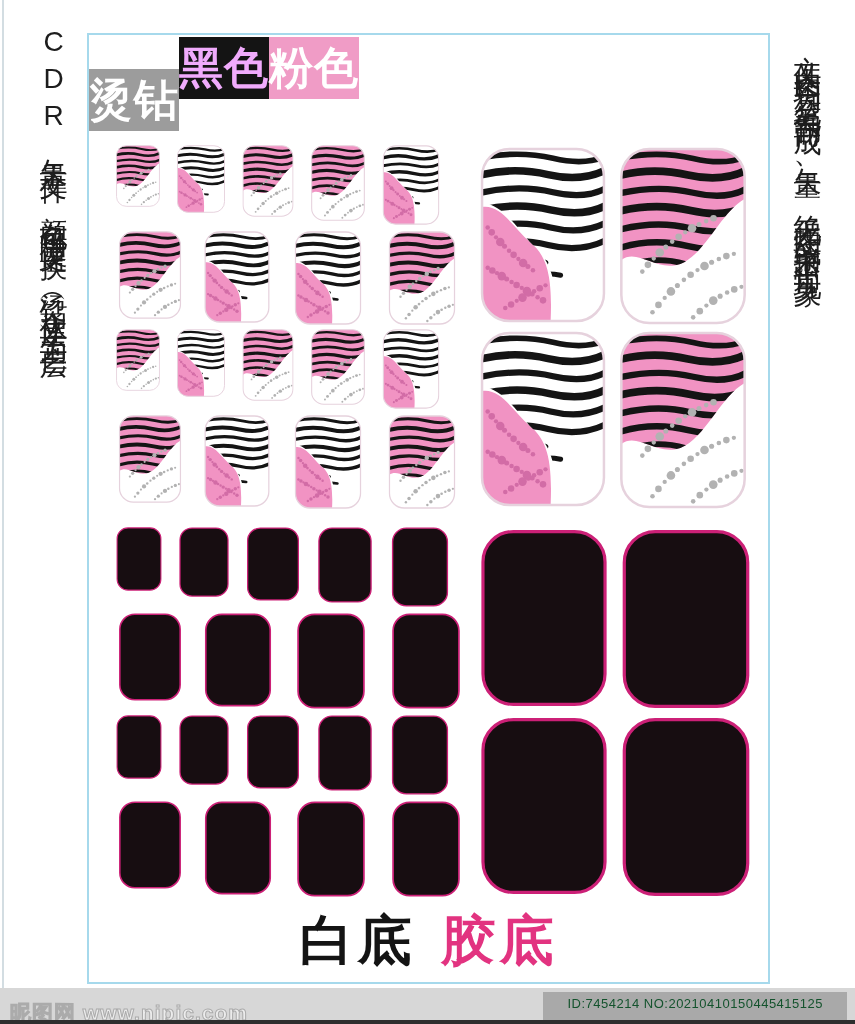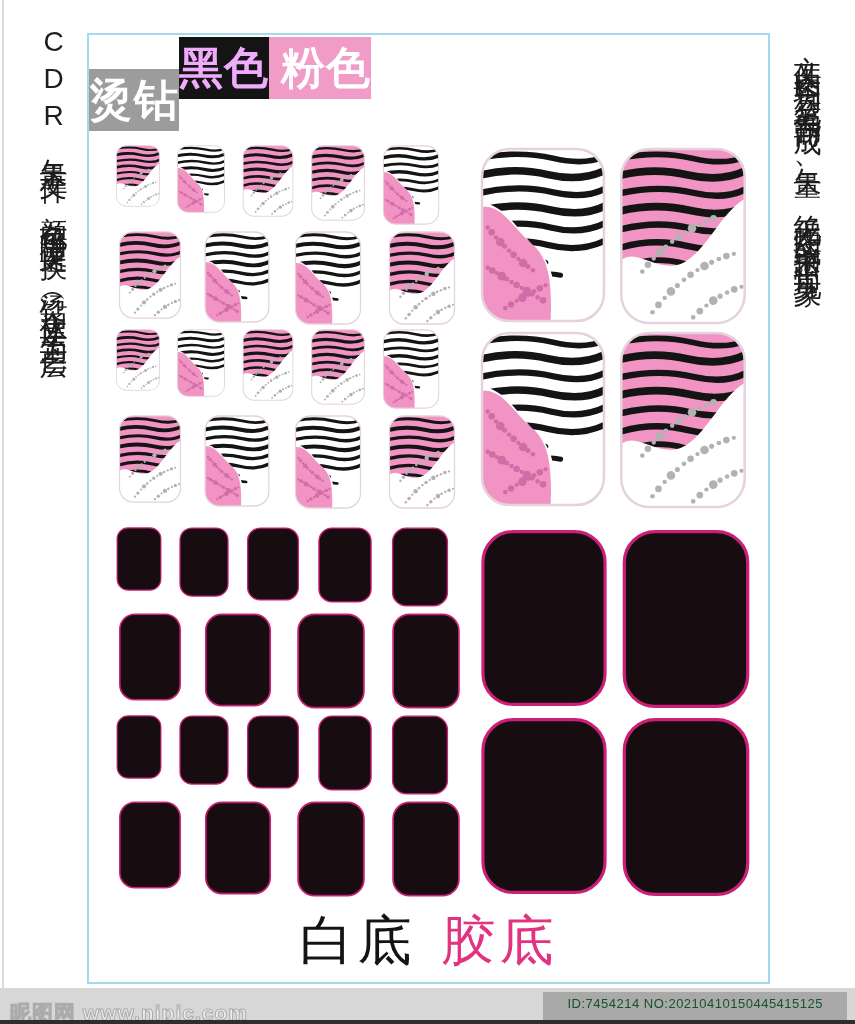--- a/index.html
+++ b/index.html
@@ -50,7 +50,7 @@
   <div class="header">
     <div class="seg" style="background: rgb(156, 156, 156); color: rgb(255, 255, 255); margin-top: 32px;">烫钻</div>
     <div class="seg" style="background: rgb(20, 20, 20); color: #f0abfc;">黑色</div>
-    <div class="seg" style="background: rgb(240, 156, 198); color: rgb(255, 255, 255); padding-left: 12px;">粉色</div>
+    <div class="seg" style="background: rgb(240, 156, 198); color: rgb(255, 255, 255);">粉色</div>
   </div>
 
   <svg class="svg-defs" id="defs-holder" aria-hidden="true">

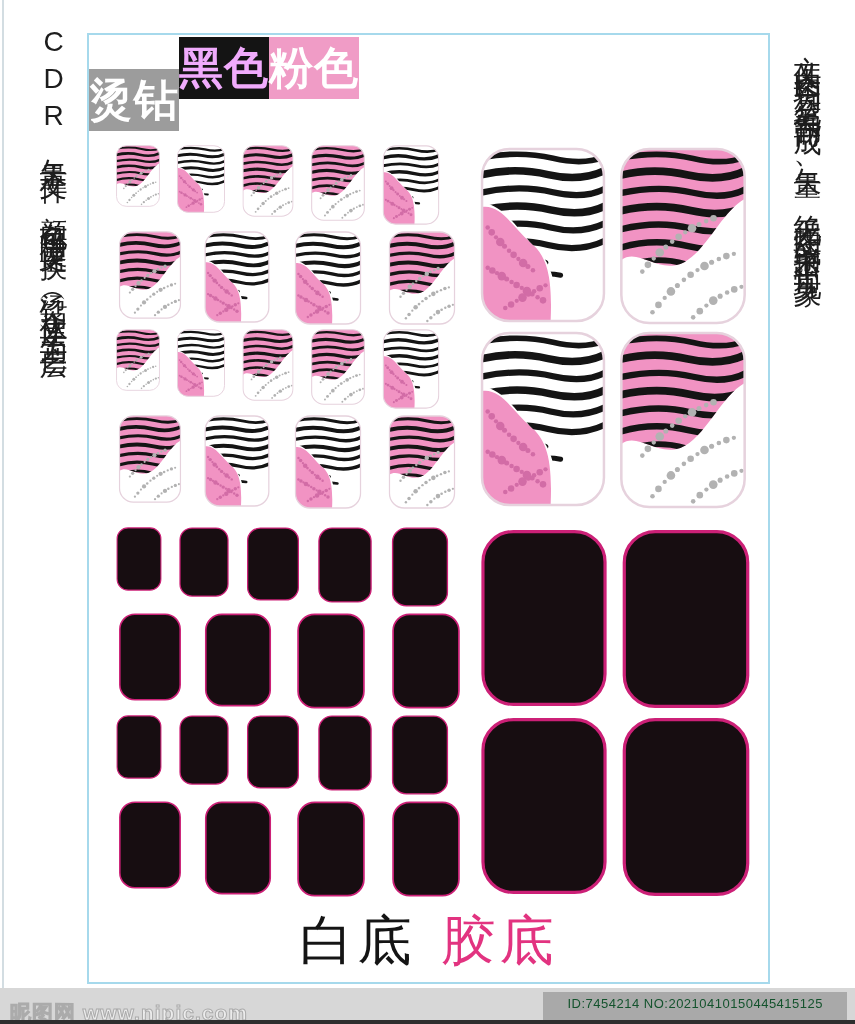--- a/index.html
+++ b/index.html
@@ -26,7 +26,7 @@
   .block-right{display:flex;gap:8px;margin-left:6px;padding-top:2px;}
   .nail{display:block;flex:none;}
   .bottom-label{position:absolute;left:87px;top:905px;width:683px;text-align:center;
-                font-size:54px;font-weight:400;letter-spacing:4px;}
+                font-size:54px;font-weight:700;letter-spacing:4px;}
   .bottom-label .lbl-white{color:#141414;}
   .bottom-label .lbl-glue{margin-left:26px;}
   .bottom-bar{position:absolute;left:0;top:988px;width:855px;height:32px;background:#d7d7d7;}

